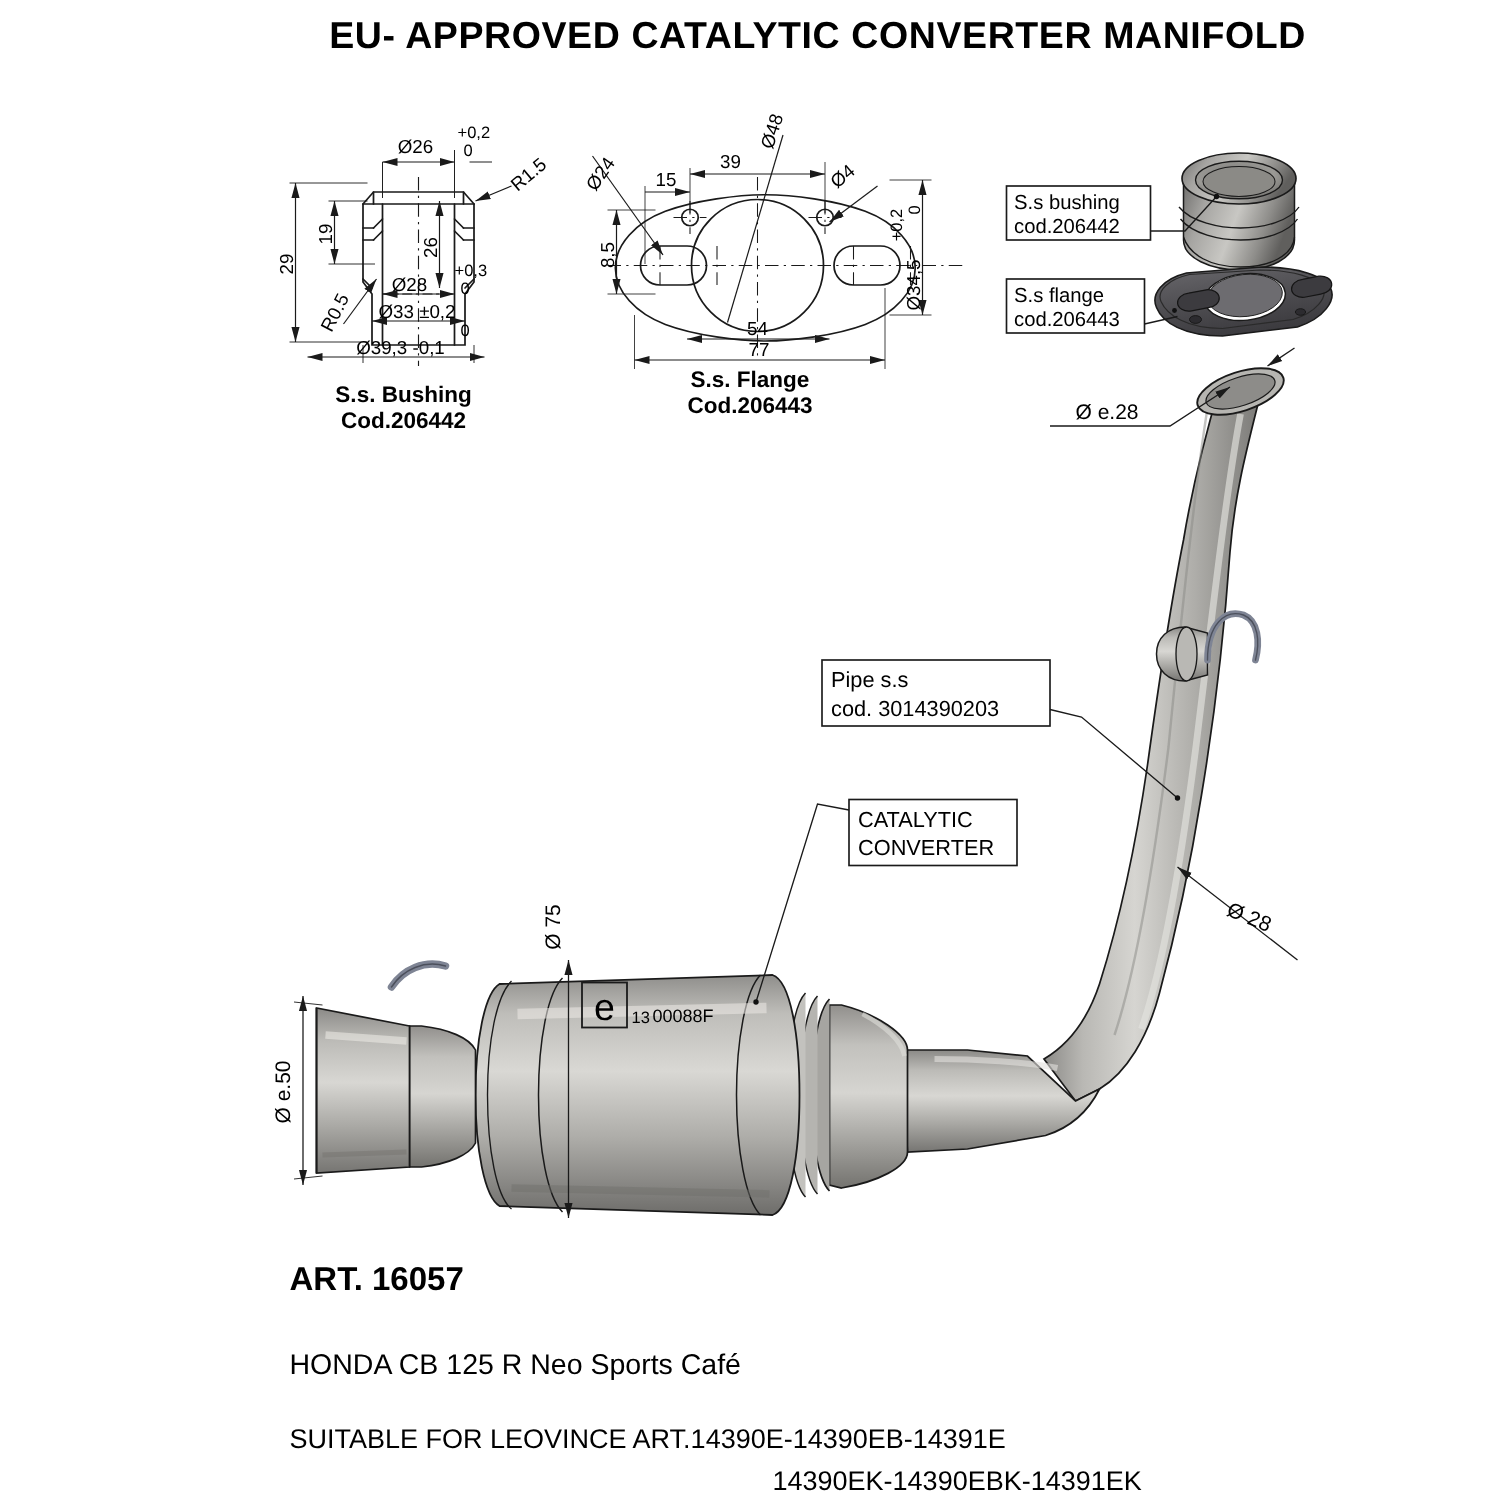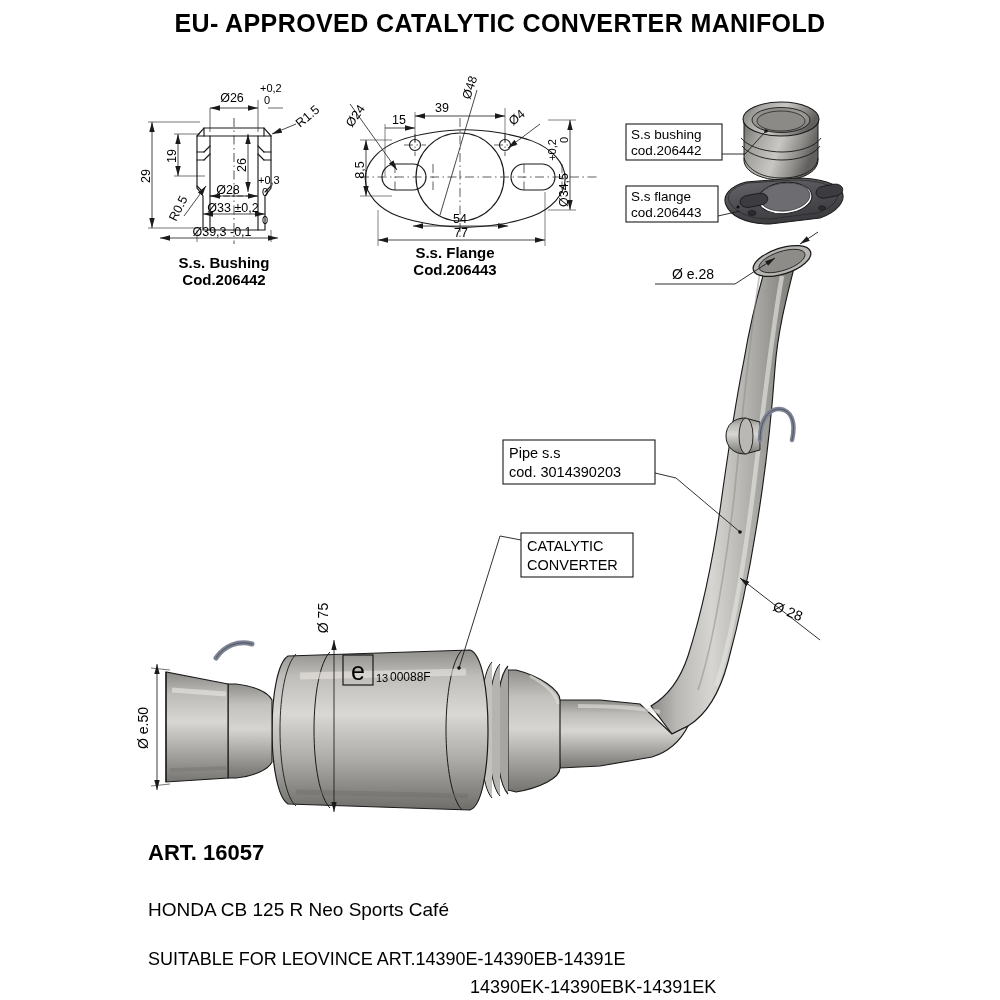--- a/index.html
+++ b/index.html
@@ -5,7 +5,7 @@
   html,body{margin:0;padding:0;background:#ffffff;}
   body{width:1000px;height:1000px;position:relative;overflow:hidden;
        font-family:"Liberation Sans",sans-serif;color:#000;}
-  #root{position:absolute;inset:0;}
+  #root{position:absolute;inset:0;padding-left:45px;}
   svg{display:block;}
   .t{font-family:"Liberation Sans",sans-serif;fill:#000;}
 </style>

